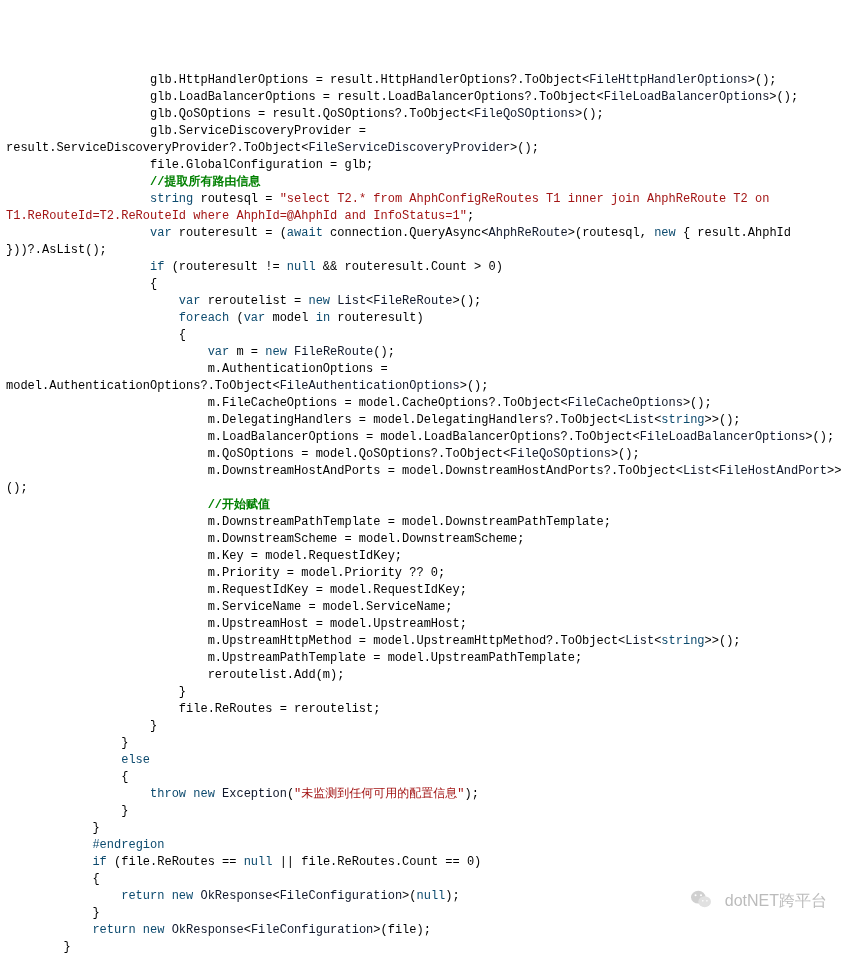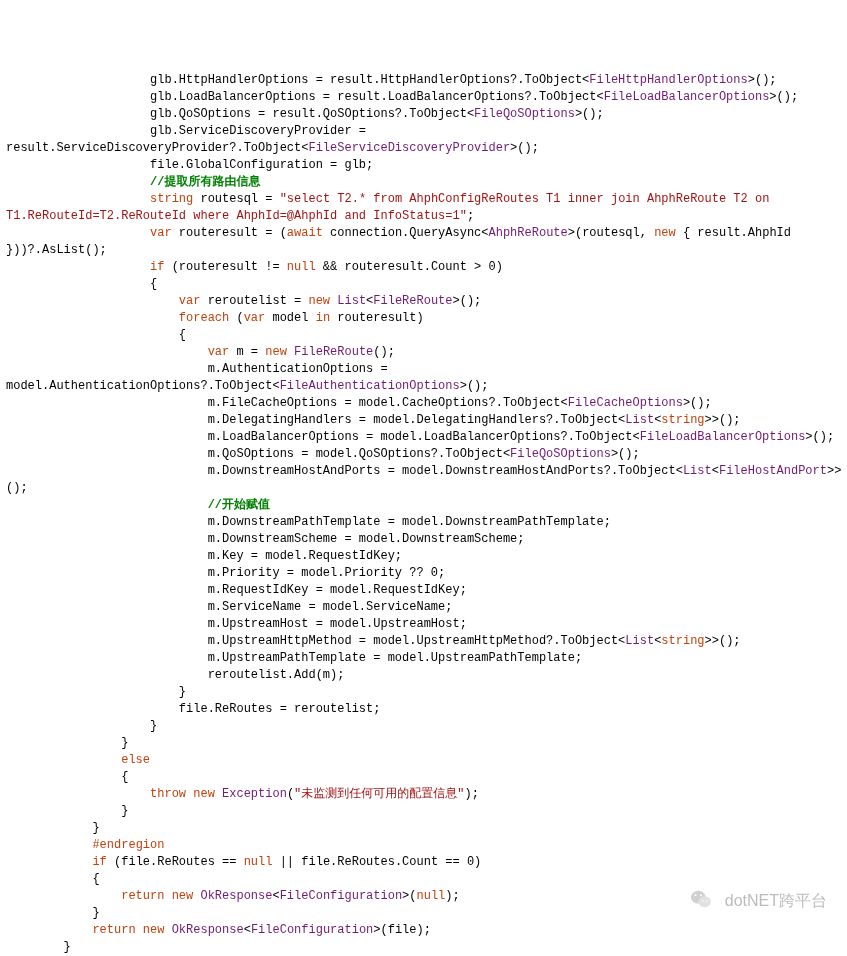--- a/index.html
+++ b/index.html
@@ -18,7 +18,7 @@
   .kw  { color: #c2410c; }
   .str { color: #a31515; }
   .cmt { color: #008000; font-weight: bold; }
-  .typ { color: #701a75; }
+  .typ { color: #0f172a; }
   .watermark {
     position: fixed;
     bottom: 28px;

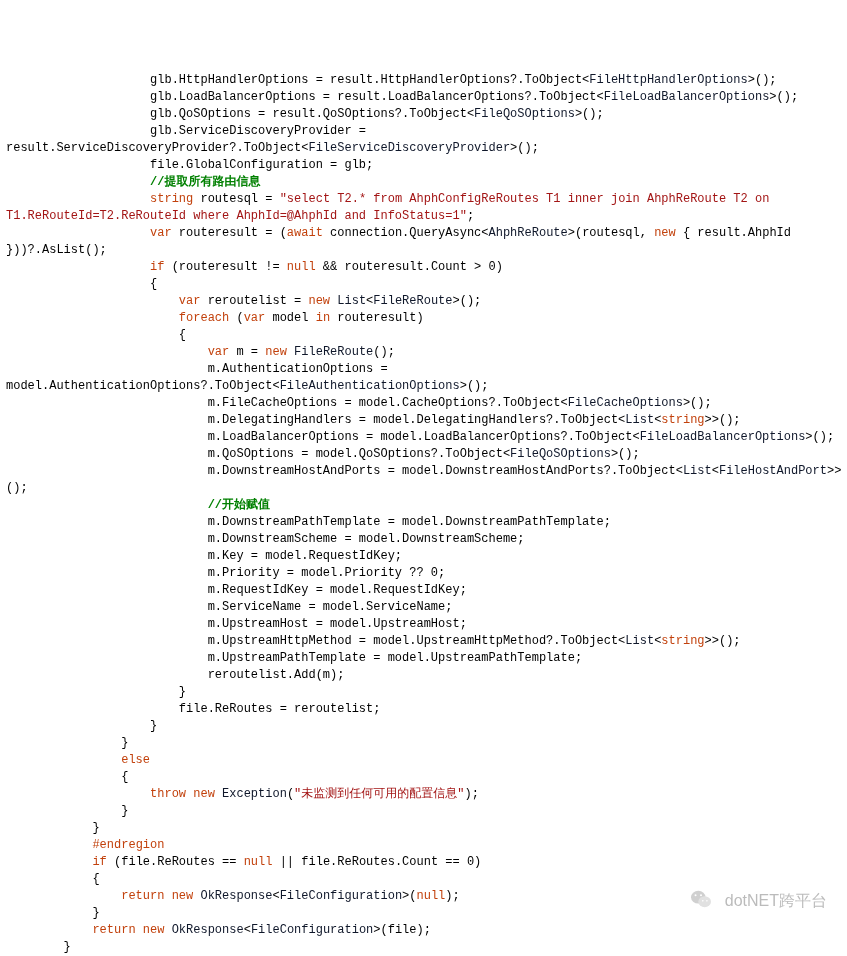--- a/index.html
+++ b/index.html
@@ -15,7 +15,7 @@
     width: 847px;
     position: relative;
   }
-  .kw  { color: #c2410c; }
+  .kw  { color: #0c4a6e; }
   .str { color: #a31515; }
   .cmt { color: #008000; font-weight: bold; }
   .typ { color: #0f172a; }

